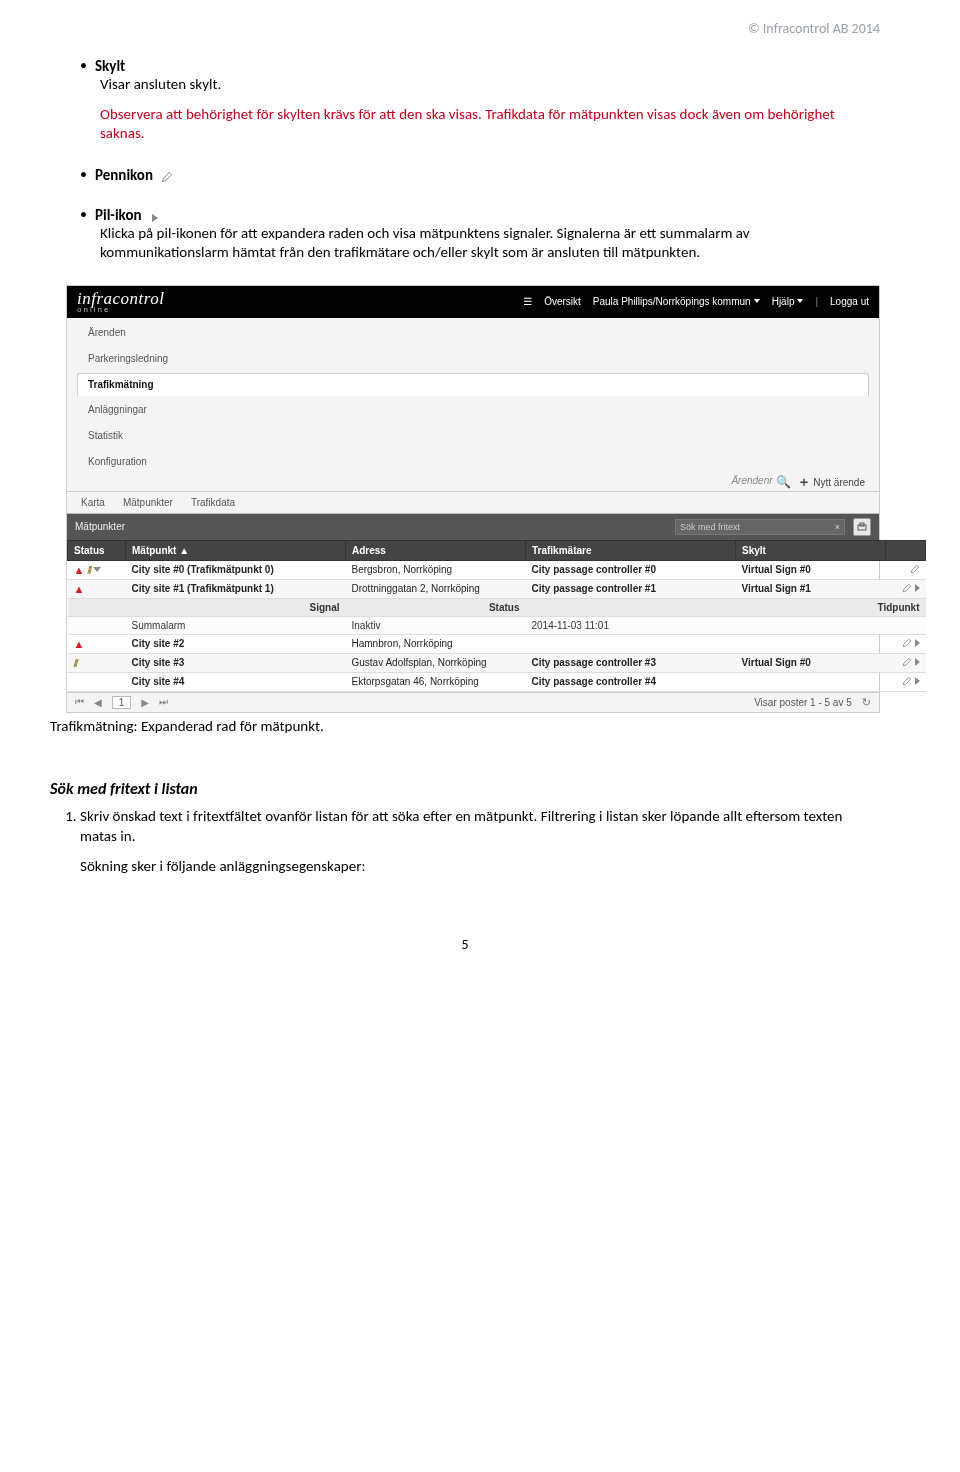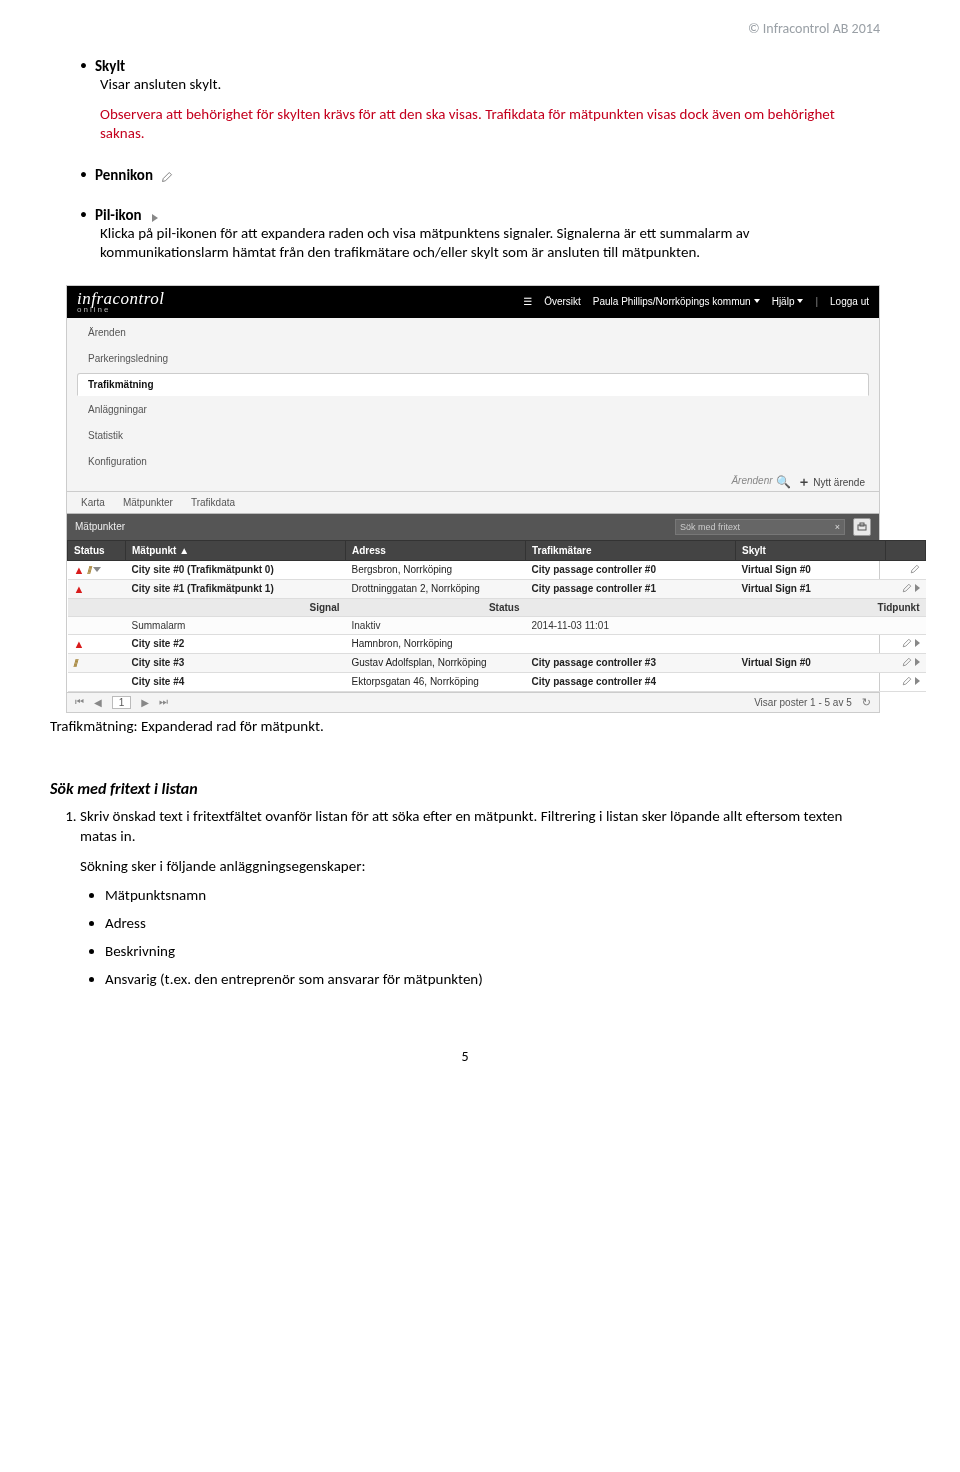--- a/index.html
+++ b/index.html
@@ -485,12 +485,6 @@
       <span>Sökning sker i följande anläggningsegenskaper:</span>
     </li>
   </ol>
-  <ul class="props">
-    <li>Mätpunktsnamn</li>
-    <li>Adress</li>
-    <li>Beskrivning</li>
-    <li>Ansvarig (t.ex. den entreprenör som ansvarar för mätpunkten)</li>
-  </ul>
 
   <div class="pagenum">5</div>
 </div>

